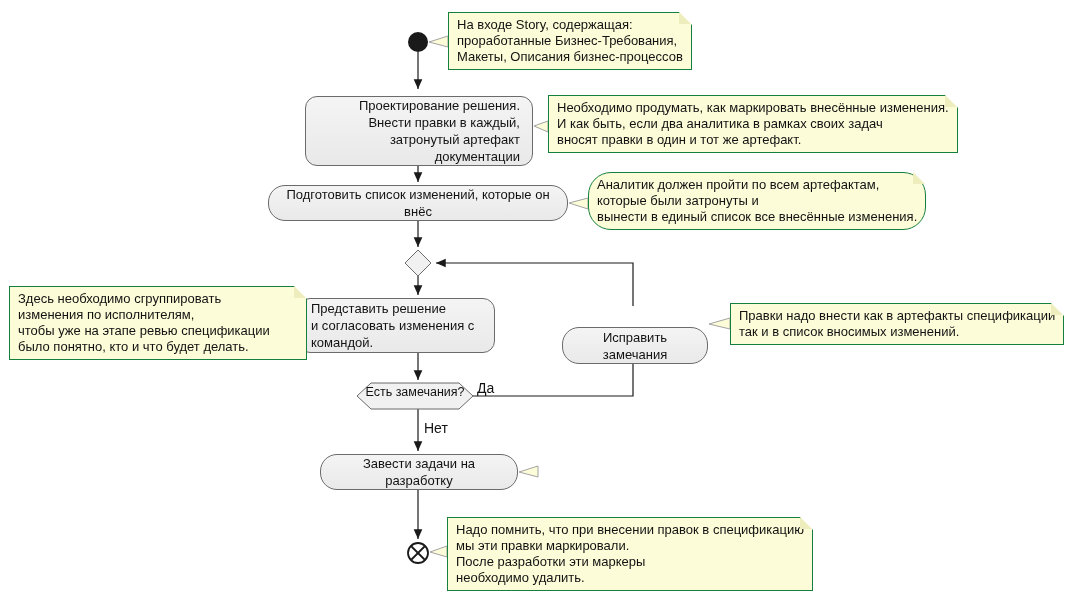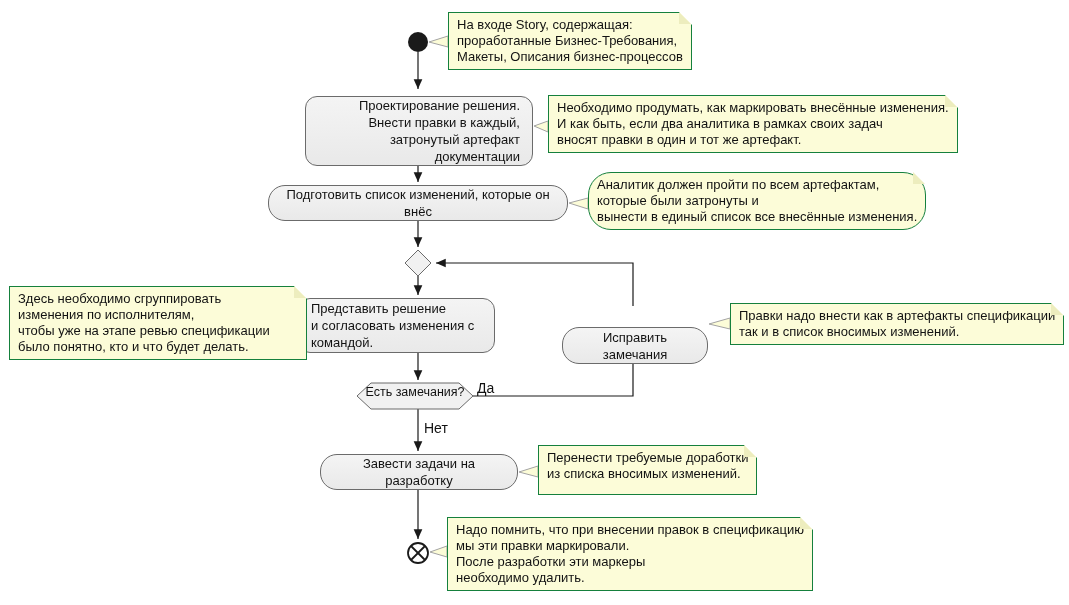--- a/index.html
+++ b/index.html
@@ -132,8 +132,6 @@
   <div class="note" style="left:730px;top:303px;">Правки надо внести как в артефакты спецификации
 так и в список вносимых изменений.</div>
 
-  <div class="note" style="left:538px;top:445px;min-height:50px;">Перенести требуемые доработки
-из списка вносимых изменений.</div>
 
   <div class="note" style="left:447px;top:517px;">Надо помнить, что при внесении правок в спецификацию
 мы эти правки маркировали.

